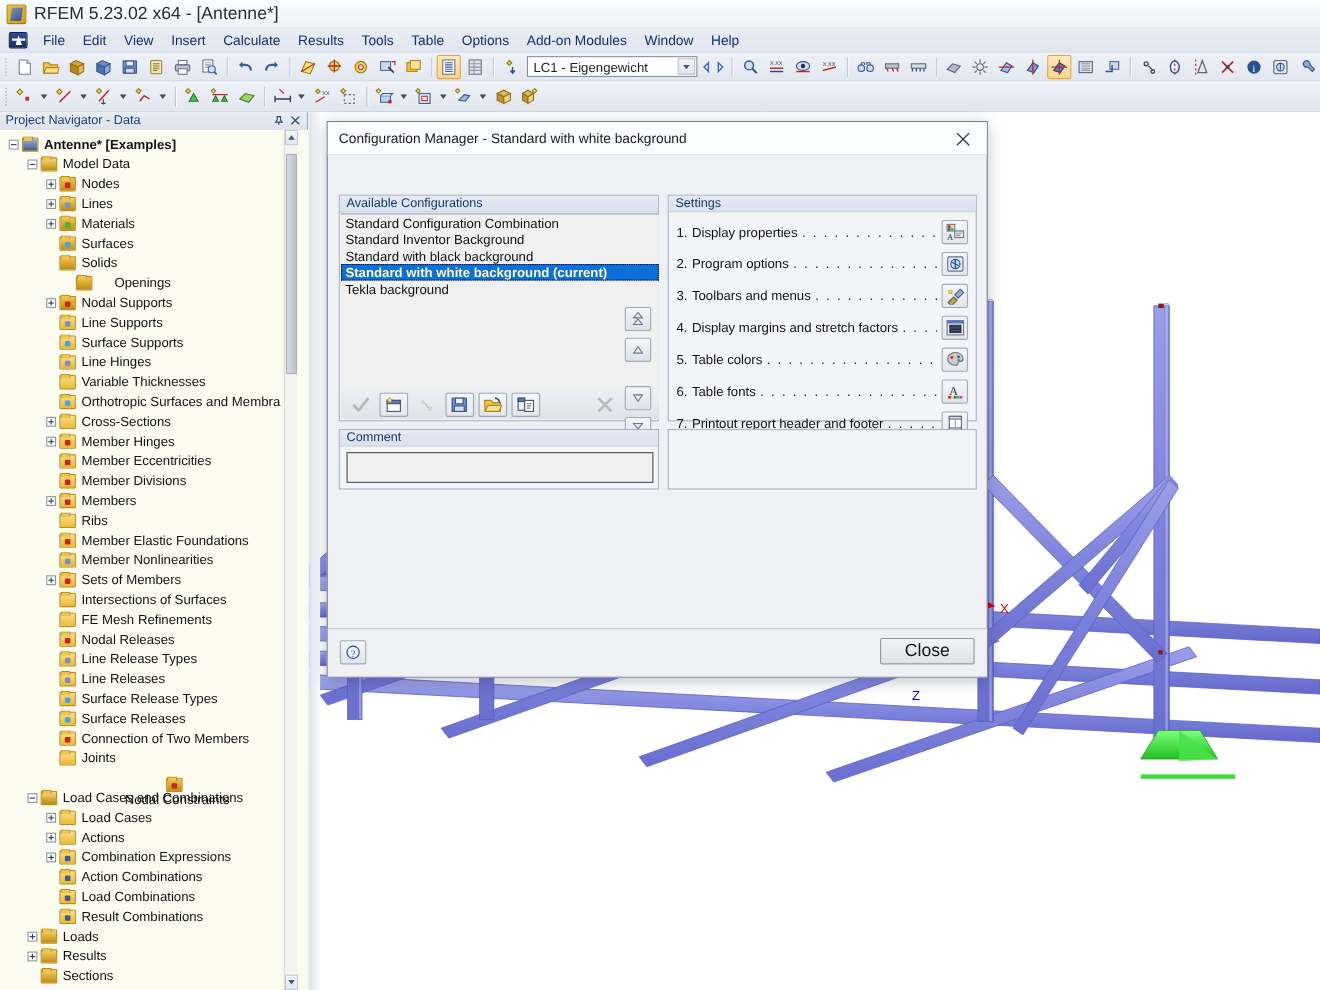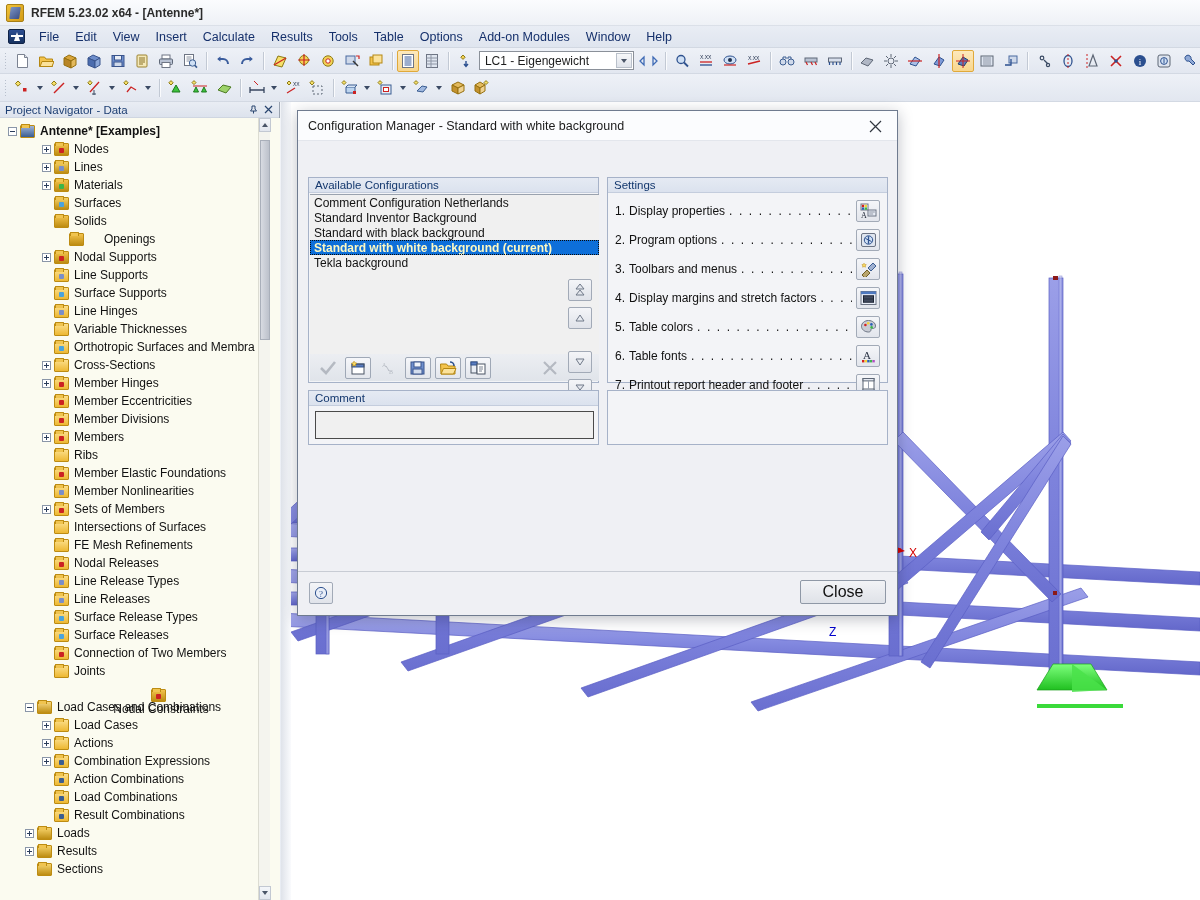--- a/index.html
+++ b/index.html
@@ -34,7 +34,7 @@
     background: linear-gradient(135deg,#7a93c4,#3c4f86); border-radius:1px;
     transform: skewX(-8deg);
   }
-  .titlebar .ttxt { font-size: 12px; color: #2b2b2b; font-weight: bold; }
+  .titlebar .ttxt { font-size: 16px; color: #2b2b2b; }
 
   
   .menubar {

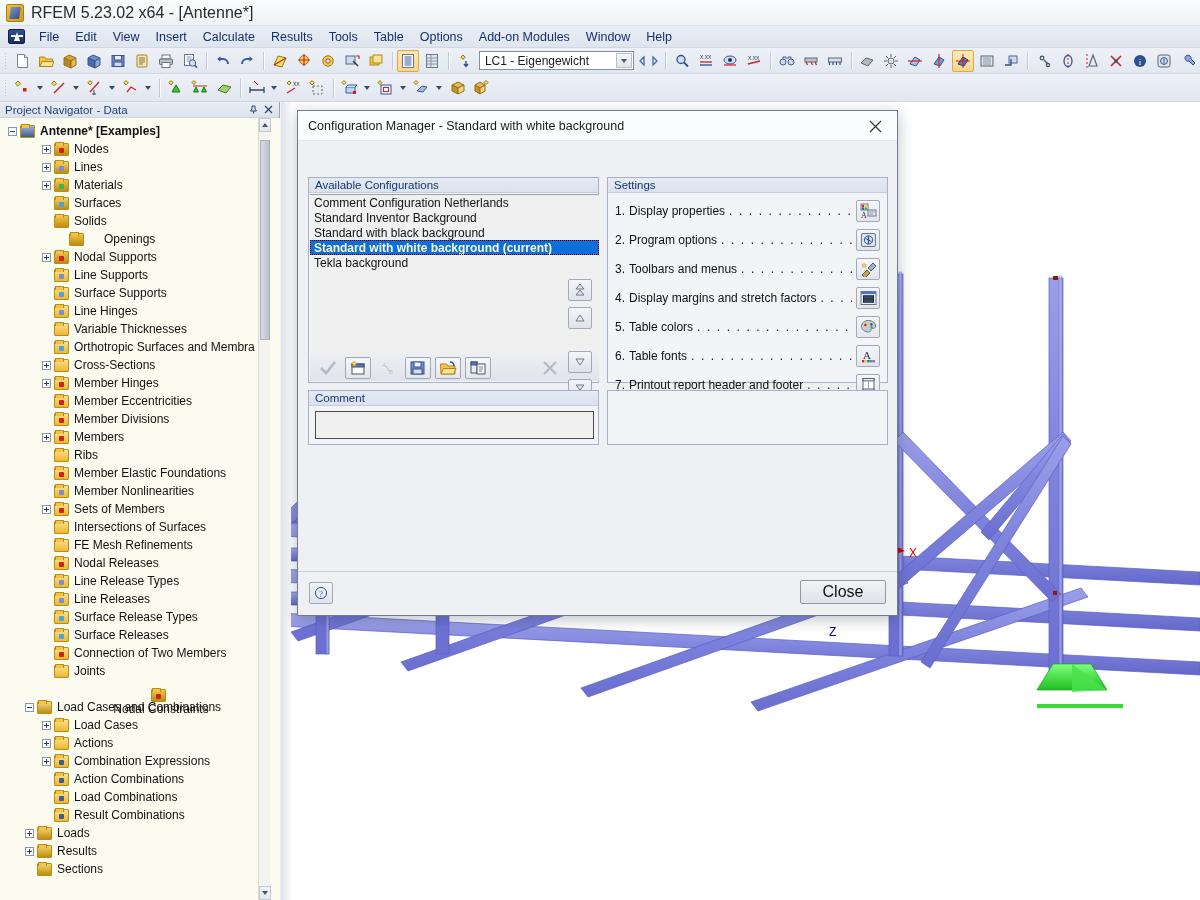--- a/index.html
+++ b/index.html
@@ -742,6 +742,11 @@
               <span class="dot" style="left: 4px; top: 4px; width: 5px; height: 5px; background: transparent;"></span>
             </span>
             <span>Antenne* [Examples]</span>
+          </div>
+          <div class="trow" style="padding-left: 21px;">
+            <span class="expander"></span>
+            <span class="ico folder open" style="background: linear-gradient(rgb(247, 216, 127), rgb(189, 140, 18));"></span>
+            <span>Model Data</span>
           </div>
           <div class="trow" style="padding-left: 38px;">
             <span class="expander plus"></span>

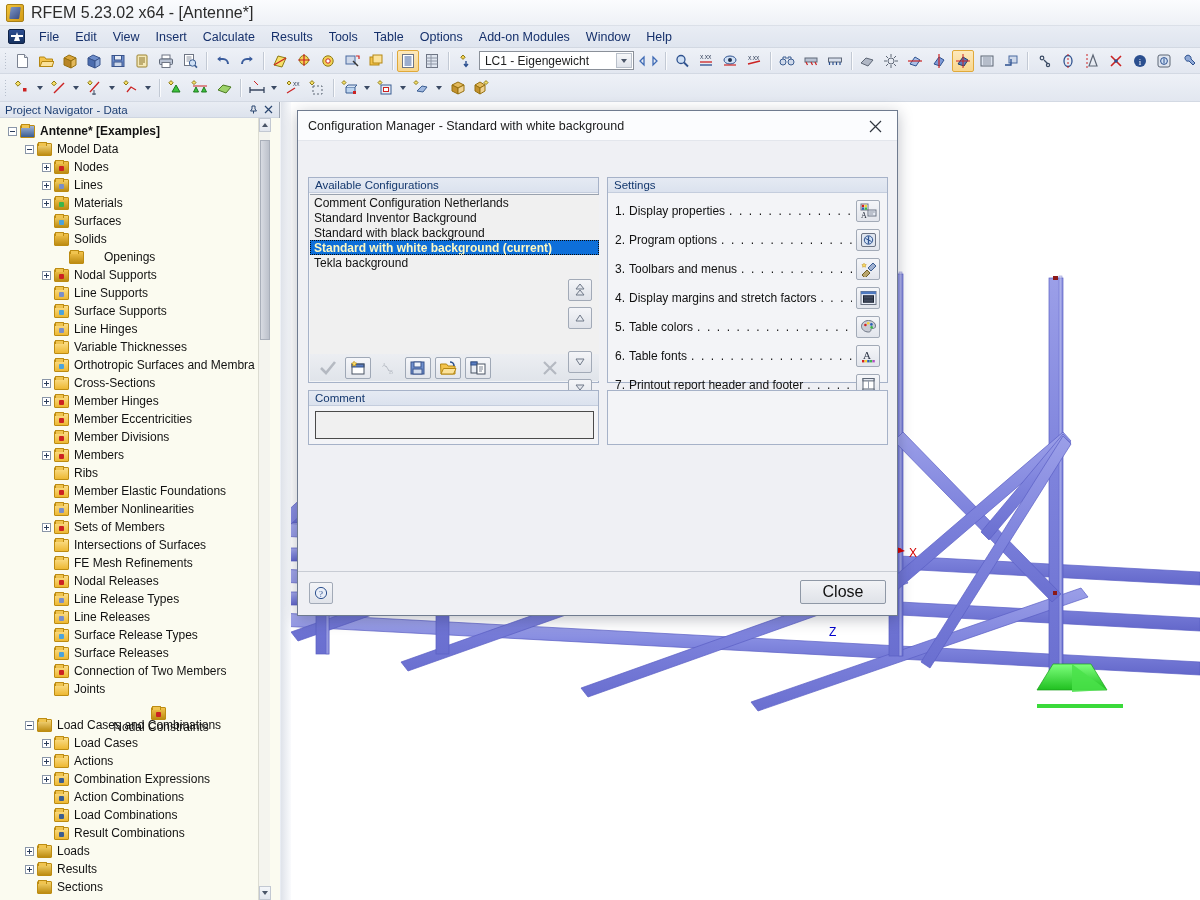--- a/index.html
+++ b/index.html
@@ -1147,7 +1147,7 @@
         <div class="gb-label">Available Configurations</div>
         <div class="listbox" id="config-list">
             <div class="litem">
-              <span>Comment Configuration Netherlands</span>
+              <span>Standard Configuration Combination</span>
             </div>
             <div class="litem">
               <span>Standard Inventor Background</span>

